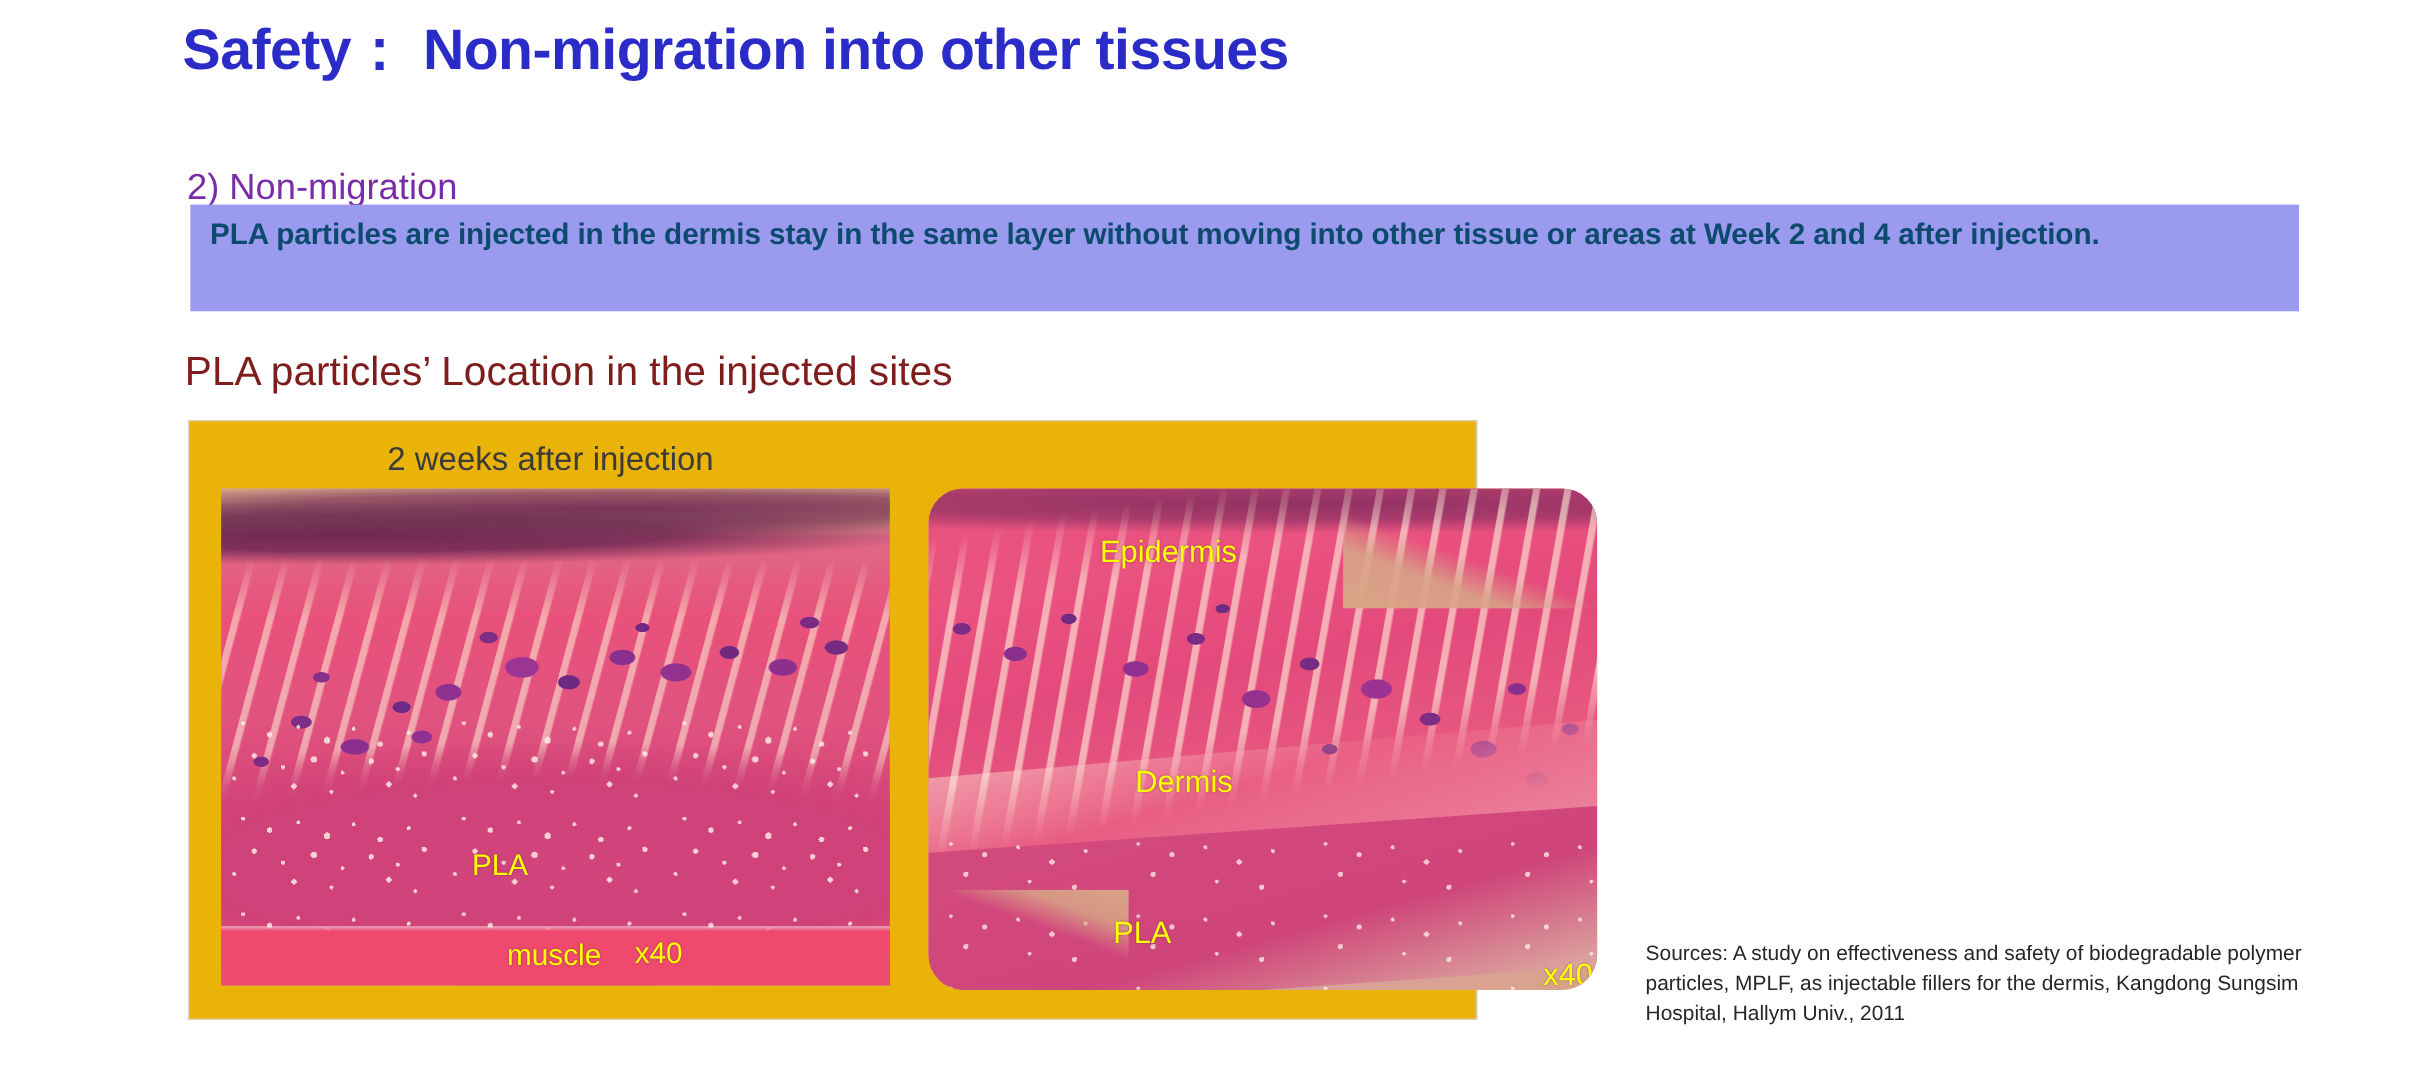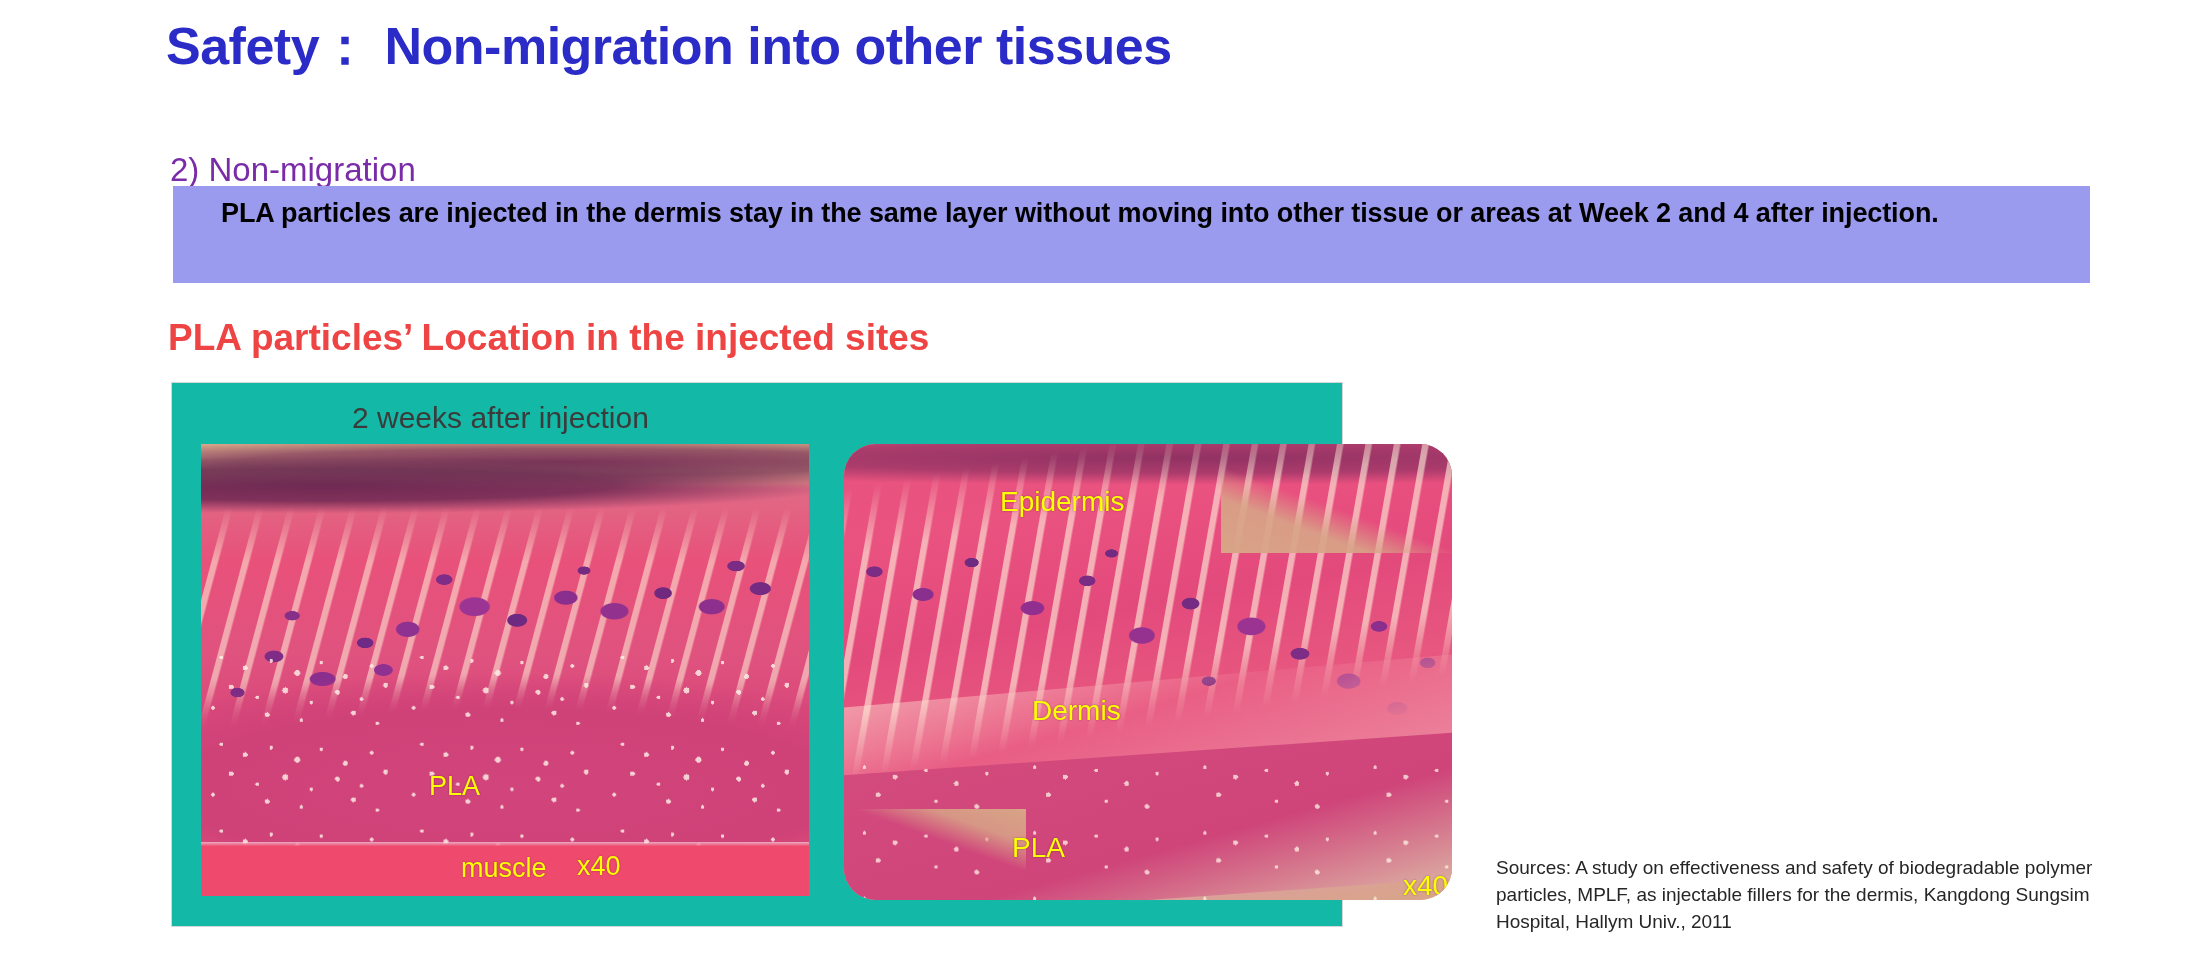--- a/index.html
+++ b/index.html
@@ -56,10 +56,9 @@
   .callout-text {
     font-size: 27px;
     font-weight: 700;
-    color: #000000;
+    color: #0c4a6e;
     line-height: 1.32;
     letter-spacing: -0.1px;
-    margin-left: 30px;
   }
 
   

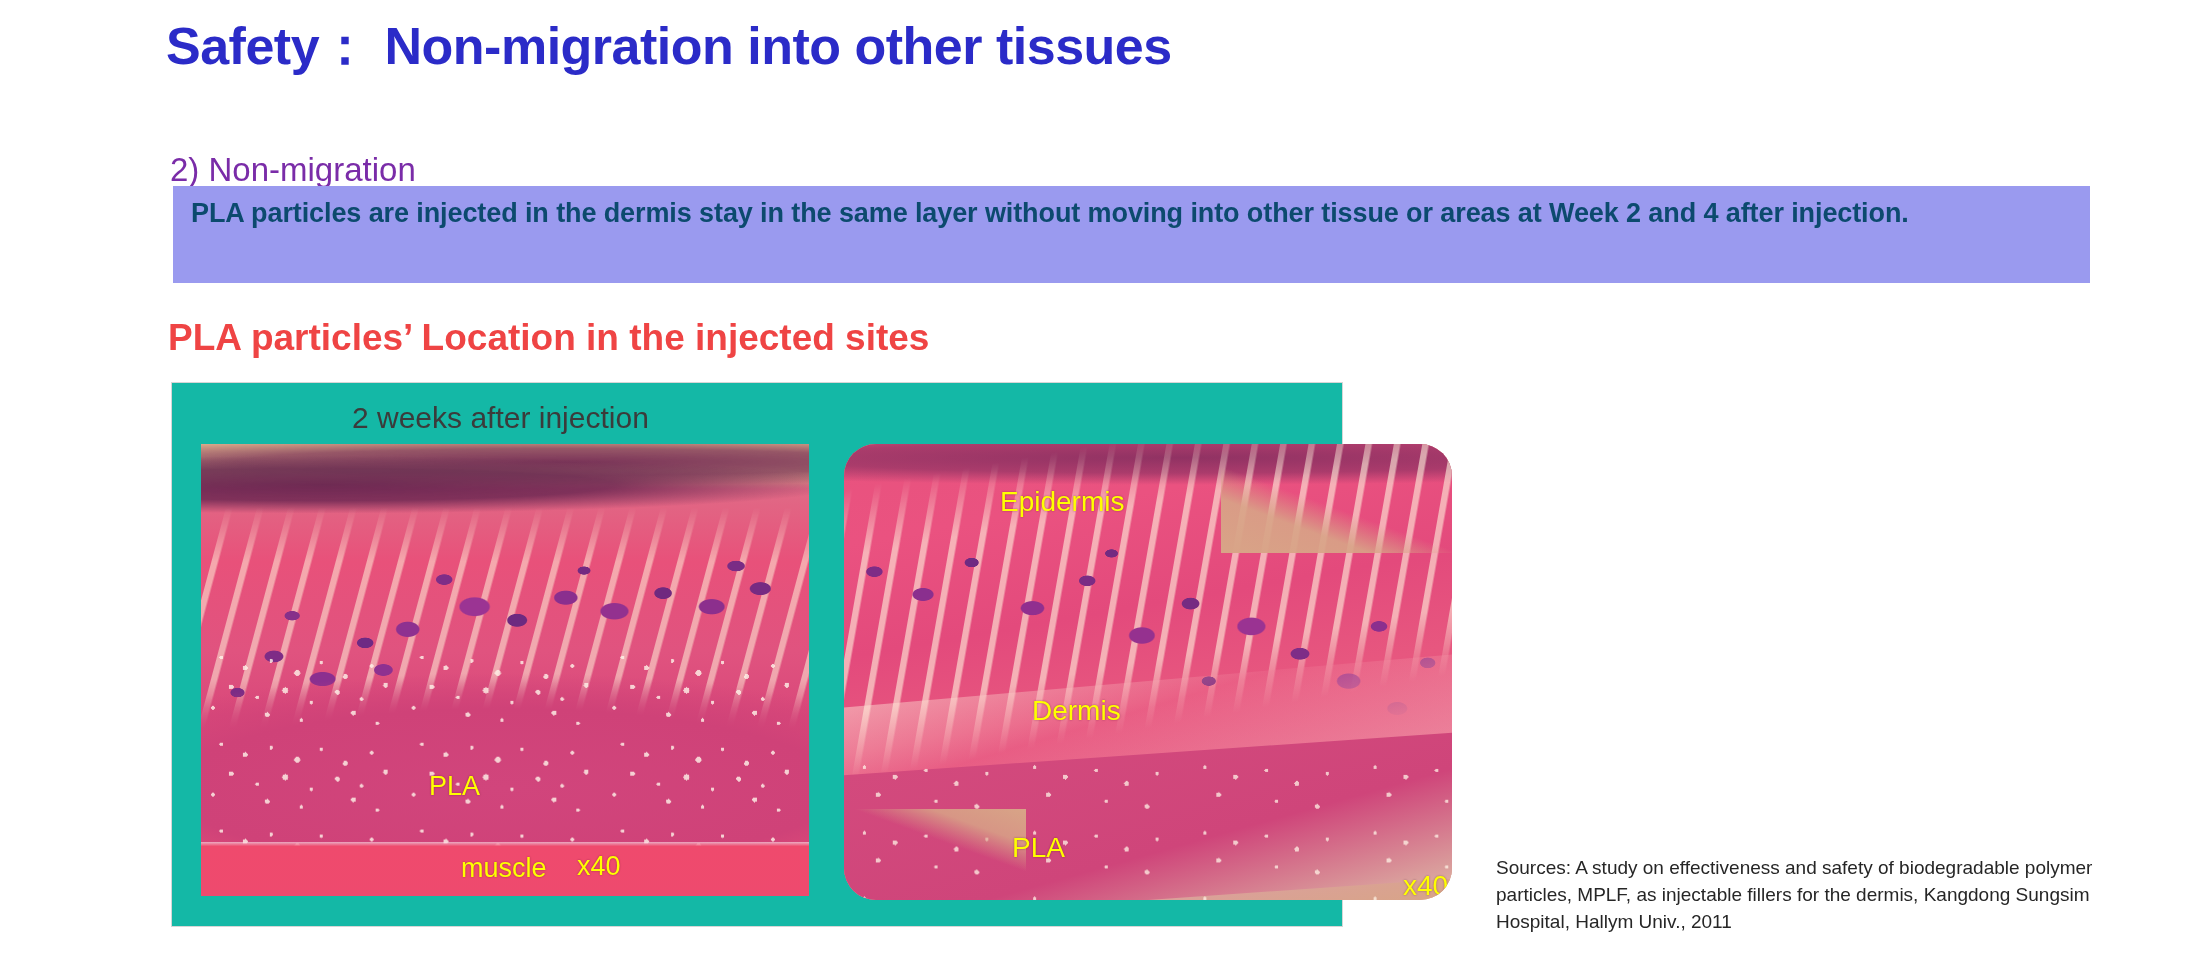--- a/index.html
+++ b/index.html
@@ -67,8 +67,8 @@
     left: 168px;
     top: 318px;
     font-size: 37px;
-    font-weight: 700;
-    color: #ef4444;
+    font-weight: 400;
+    color: #7f1d1d;
     white-space: nowrap;
     line-height: 1.1;
   }

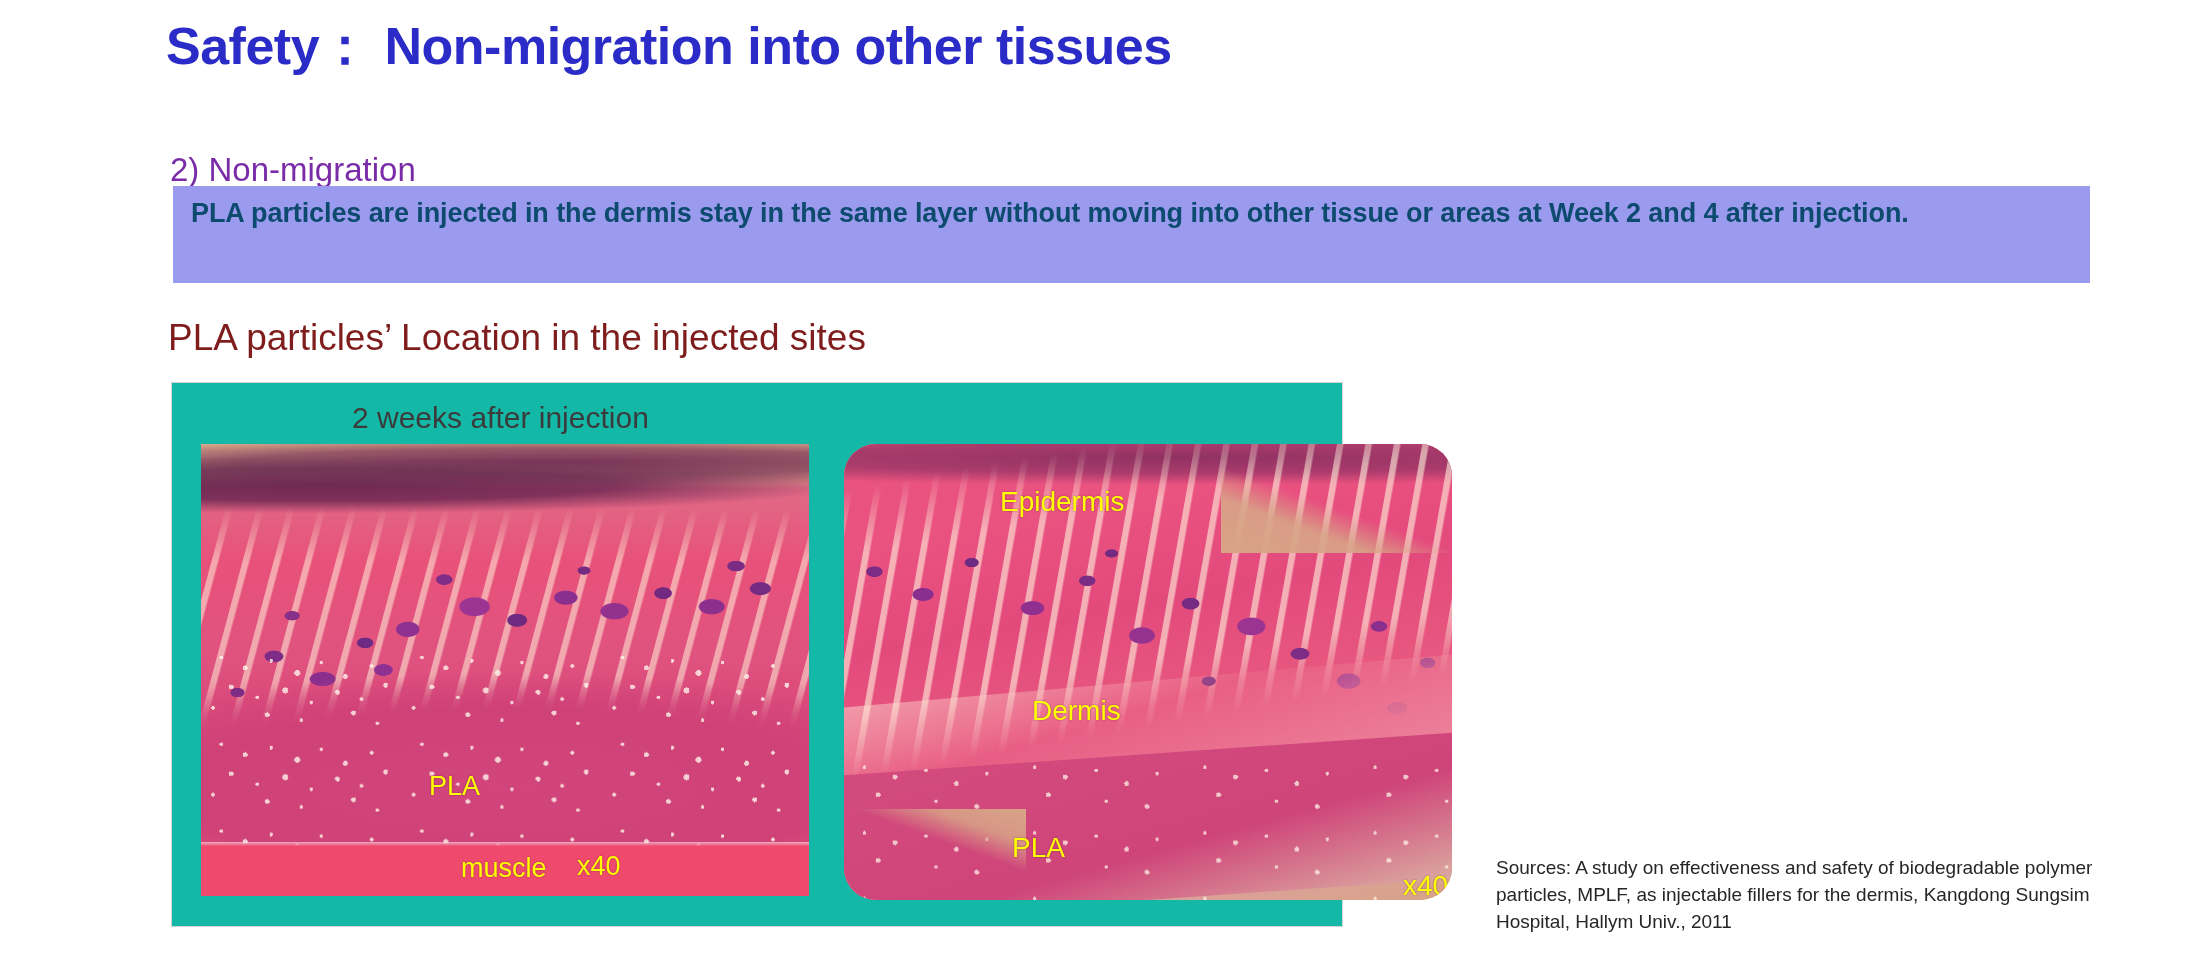--- a/index.html
+++ b/index.html
@@ -80,7 +80,7 @@
     top: 382px;
     width: 1172px;
     height: 545px;
-    background: #14b8a6;
+    background: #eab308;
     border: 1px solid #d6d6d6;
     box-sizing: border-box;
   }

